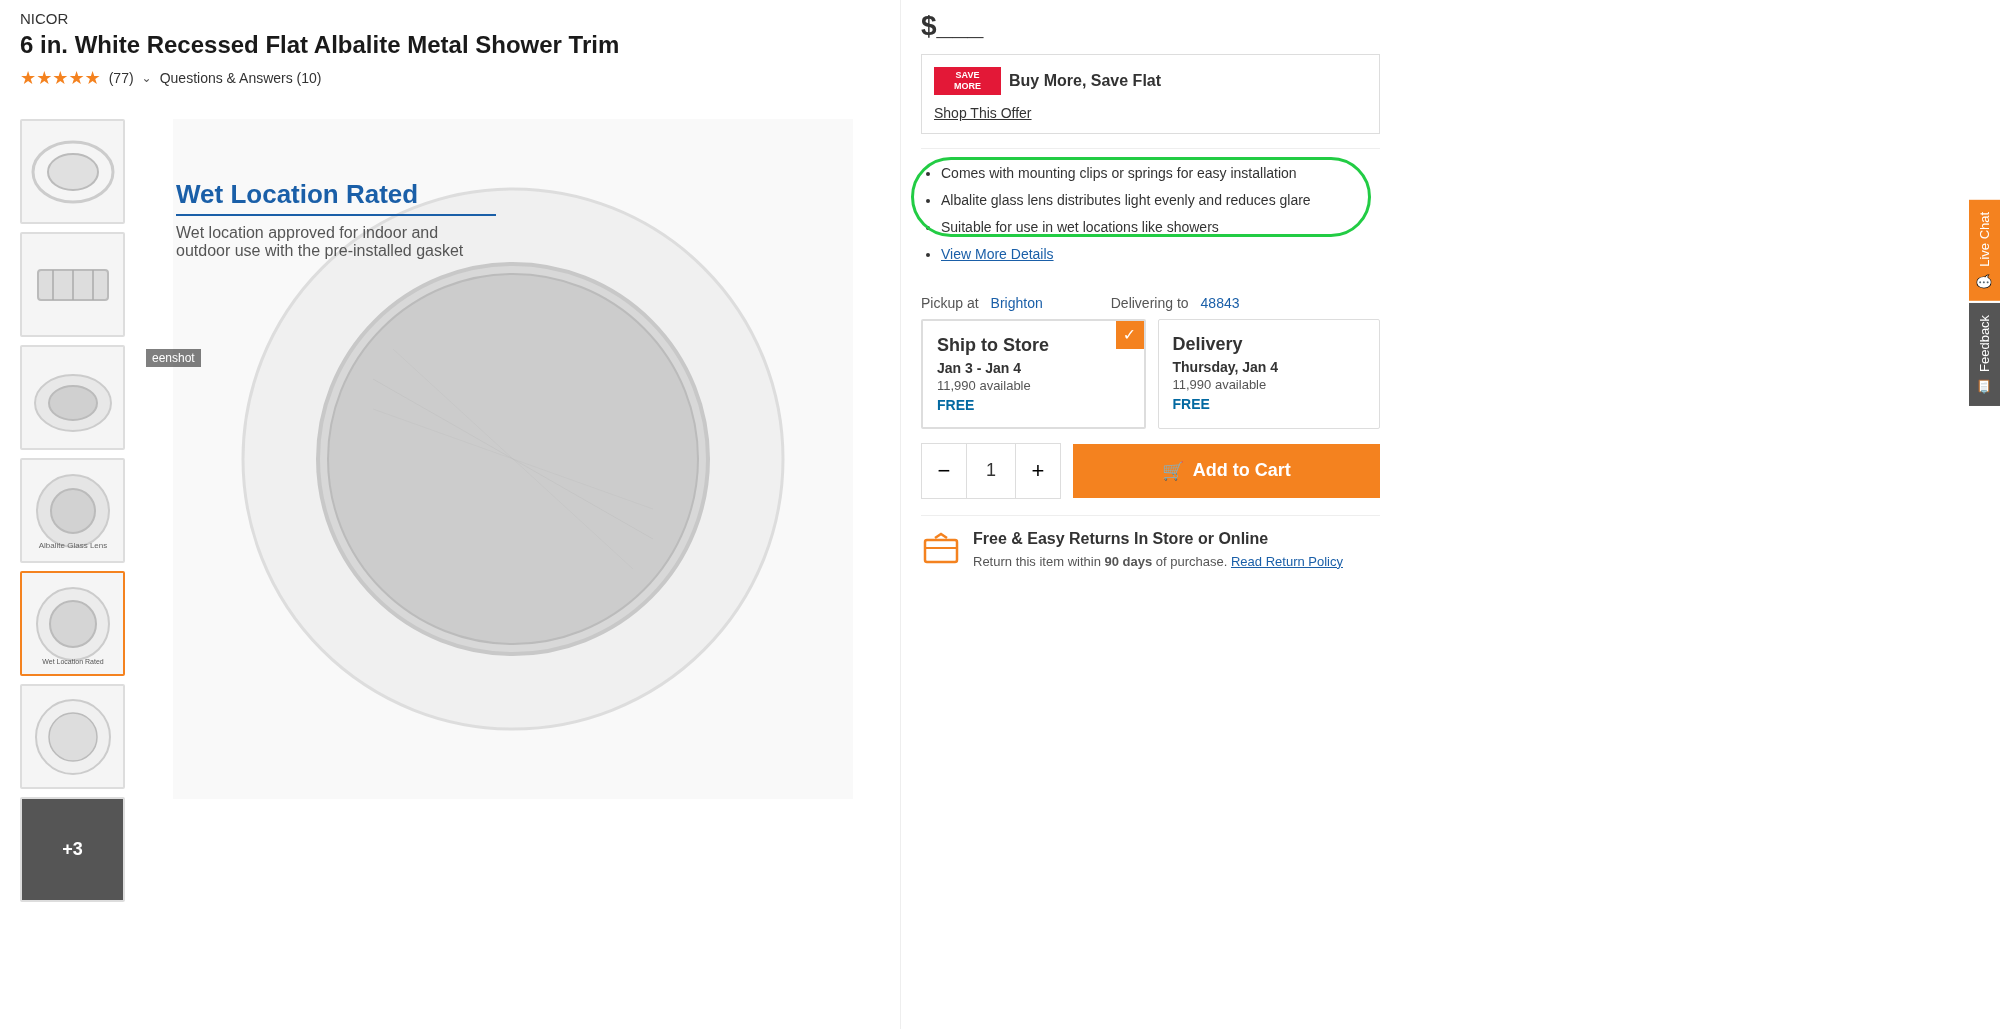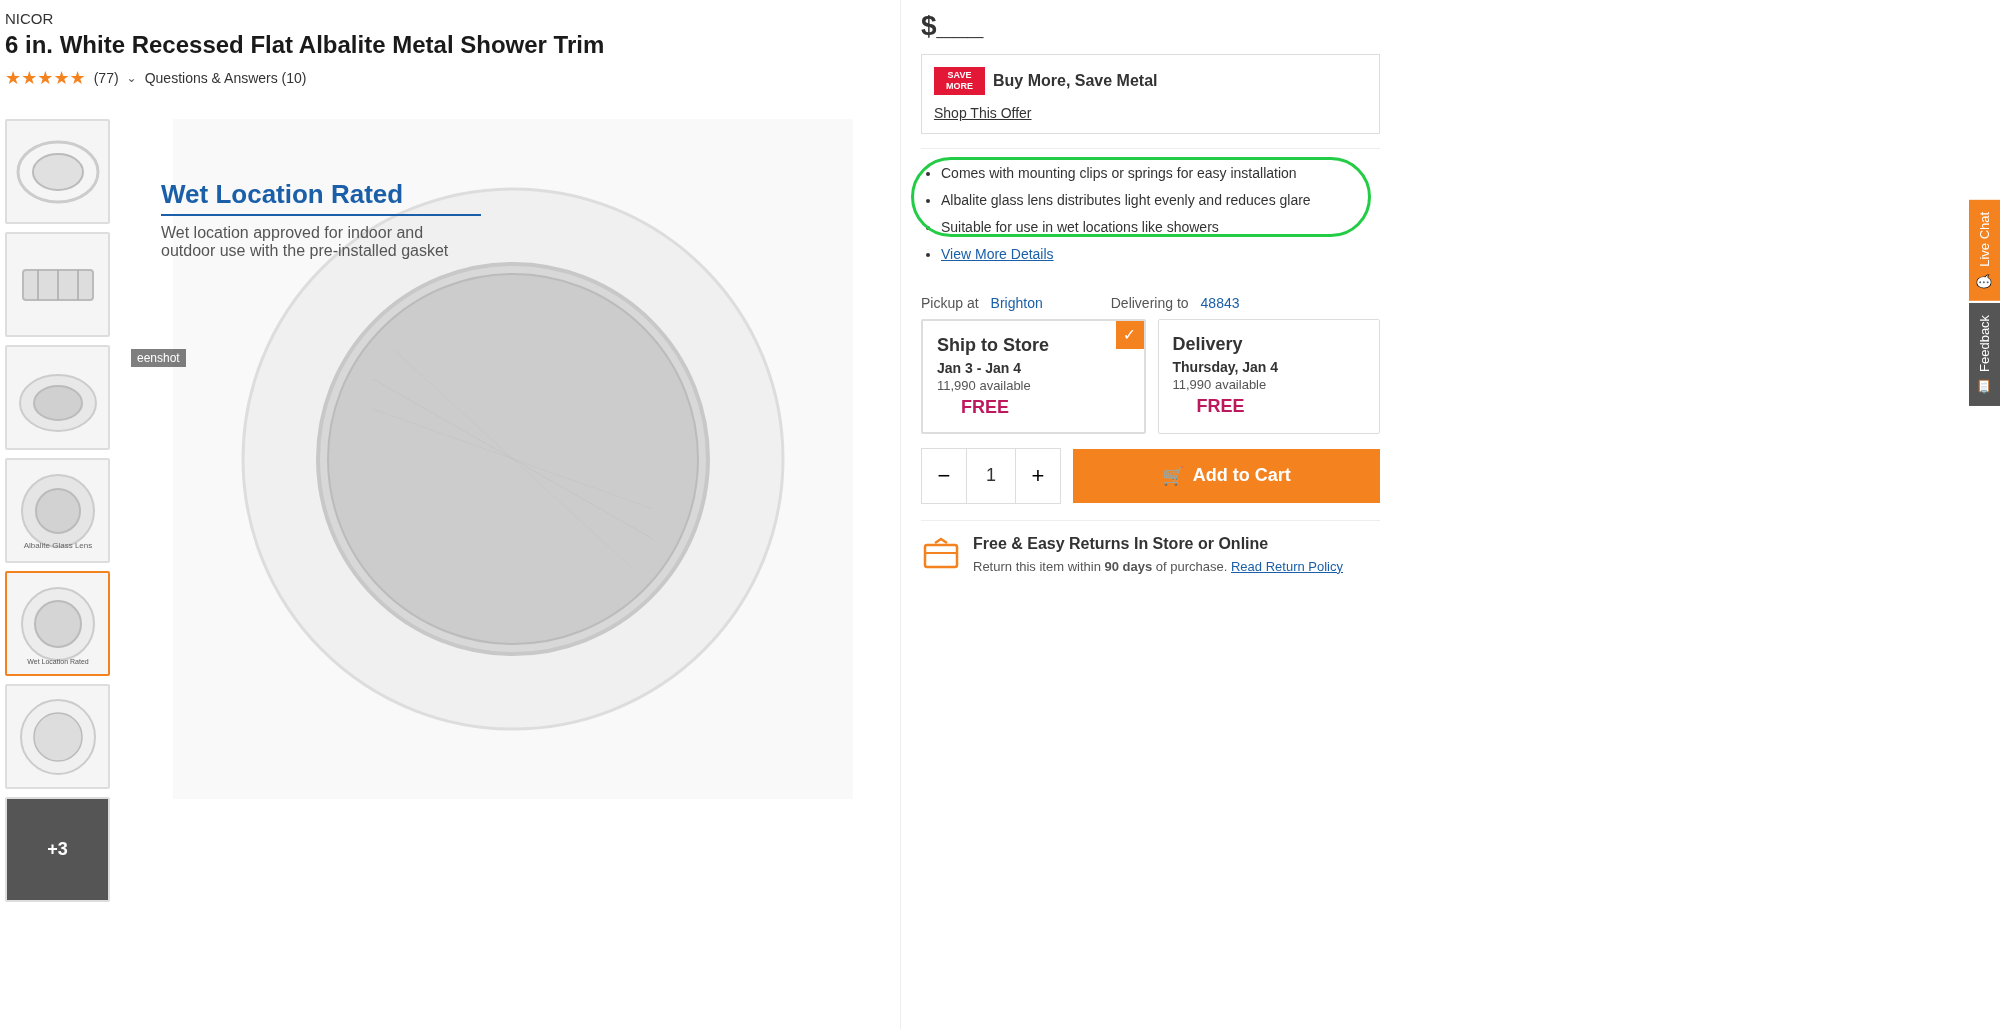--- a/index.html
+++ b/index.html
@@ -8,7 +8,7 @@
     .page-container { display: flex; width: 2000px; min-height: 1029px; }
 
     
-    .left-panel { flex: 1; padding: 0 5px; max-width: 900px; }
+    .left-panel { flex: 1; padding: 0 20px; max-width: 900px; }
 
     .product-header { padding: 10px 0; }
     .brand-name { font-size: 15px; color: #333; margin-bottom: 4px; }

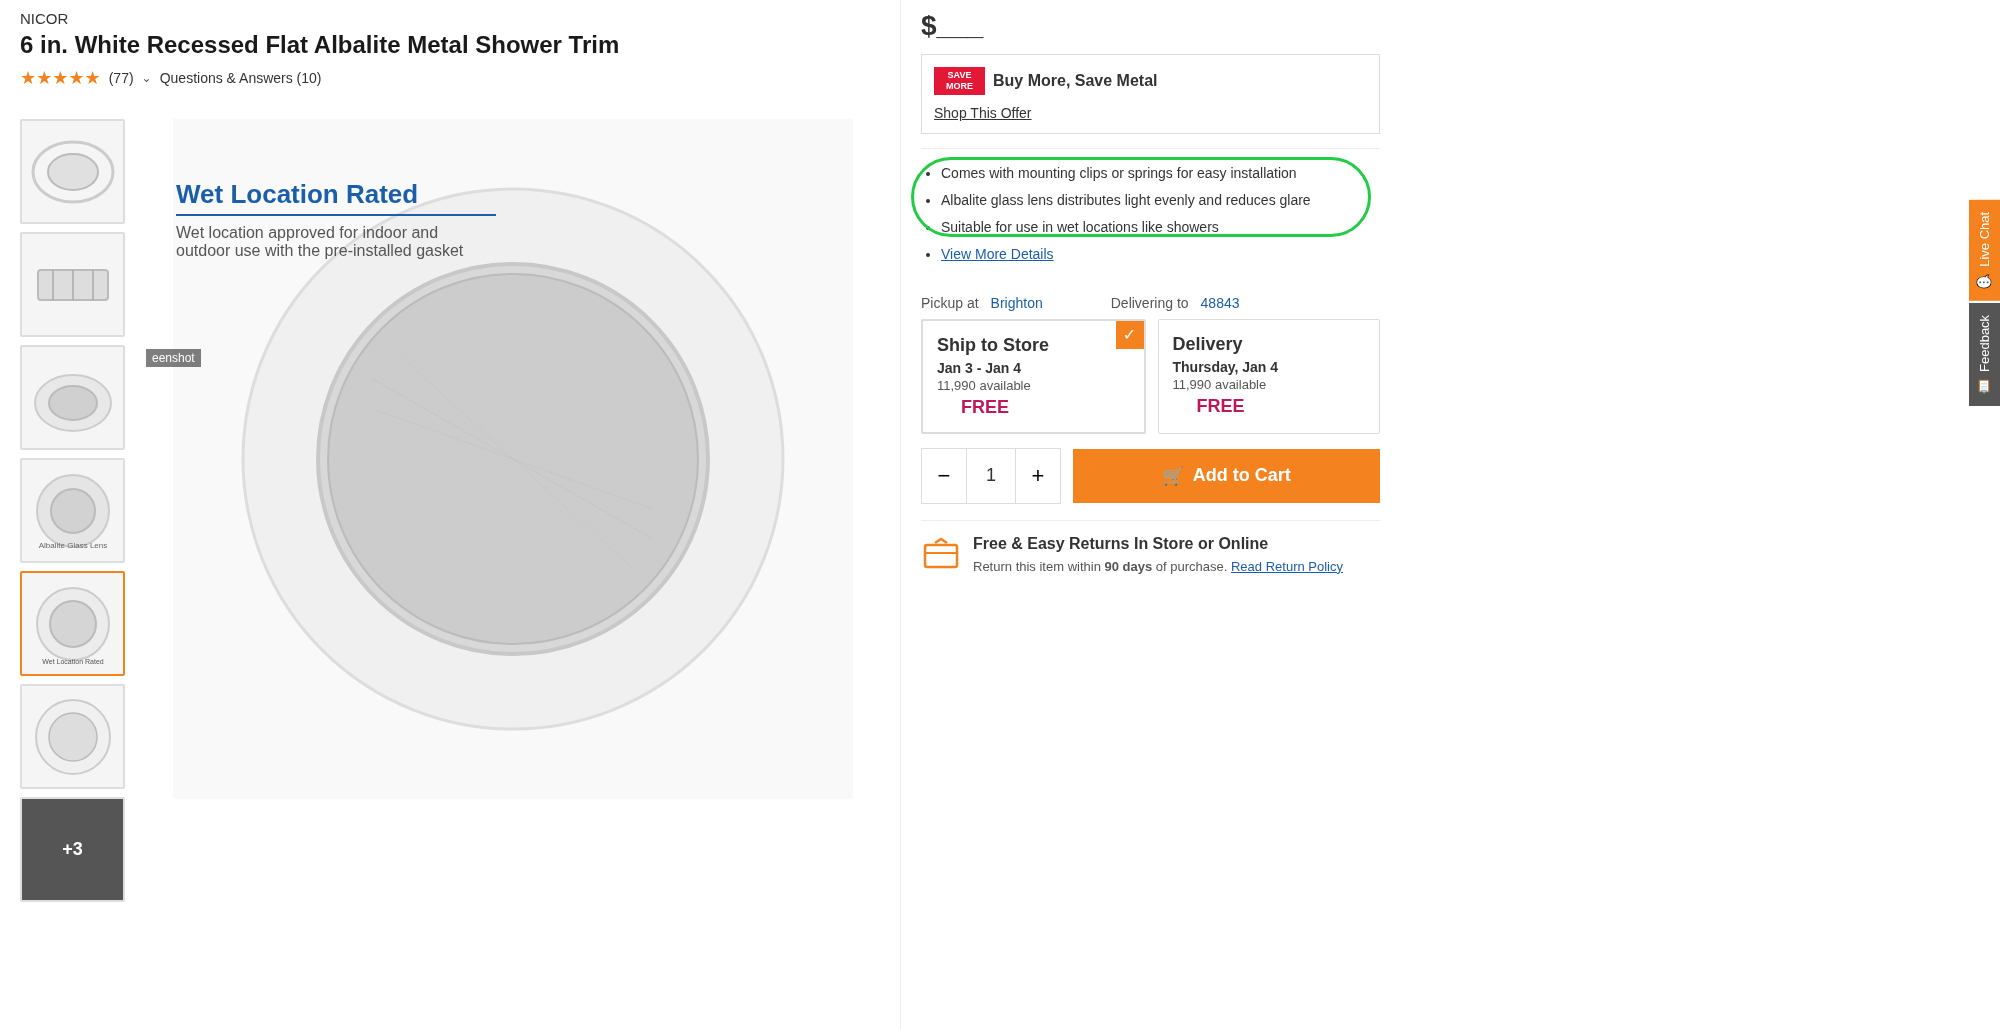--- a/index.html
+++ b/index.html
@@ -49,7 +49,7 @@
     
     .buy-more-box { border: 1px solid #ddd; padding: 12px; margin-bottom: 14px; background: #fff; }
     .buy-more-header { display: flex; align-items: center; gap: 8px; margin-bottom: 10px; }
-    .save-more-icon { background: #e31837; color: #fff; font-size: 9px; font-weight: bold; padding: 3px 12px; line-height: 1.2; text-align: center; }
+    .save-more-icon { background: #e31837; color: #fff; font-size: 9px; font-weight: bold; padding: 3px 20px; line-height: 1.2; text-align: center; }
     .buy-more-title { font-size: 16px; font-weight: bold; }
     .buy-tiers { display: flex; border-top: 1px solid #ddd; border-bottom: 1px solid #ddd; margin-bottom: 10px; }
     .buy-tier { flex: 1; text-align: center; padding: 8px 4px; border-right: 1px solid #ddd; }

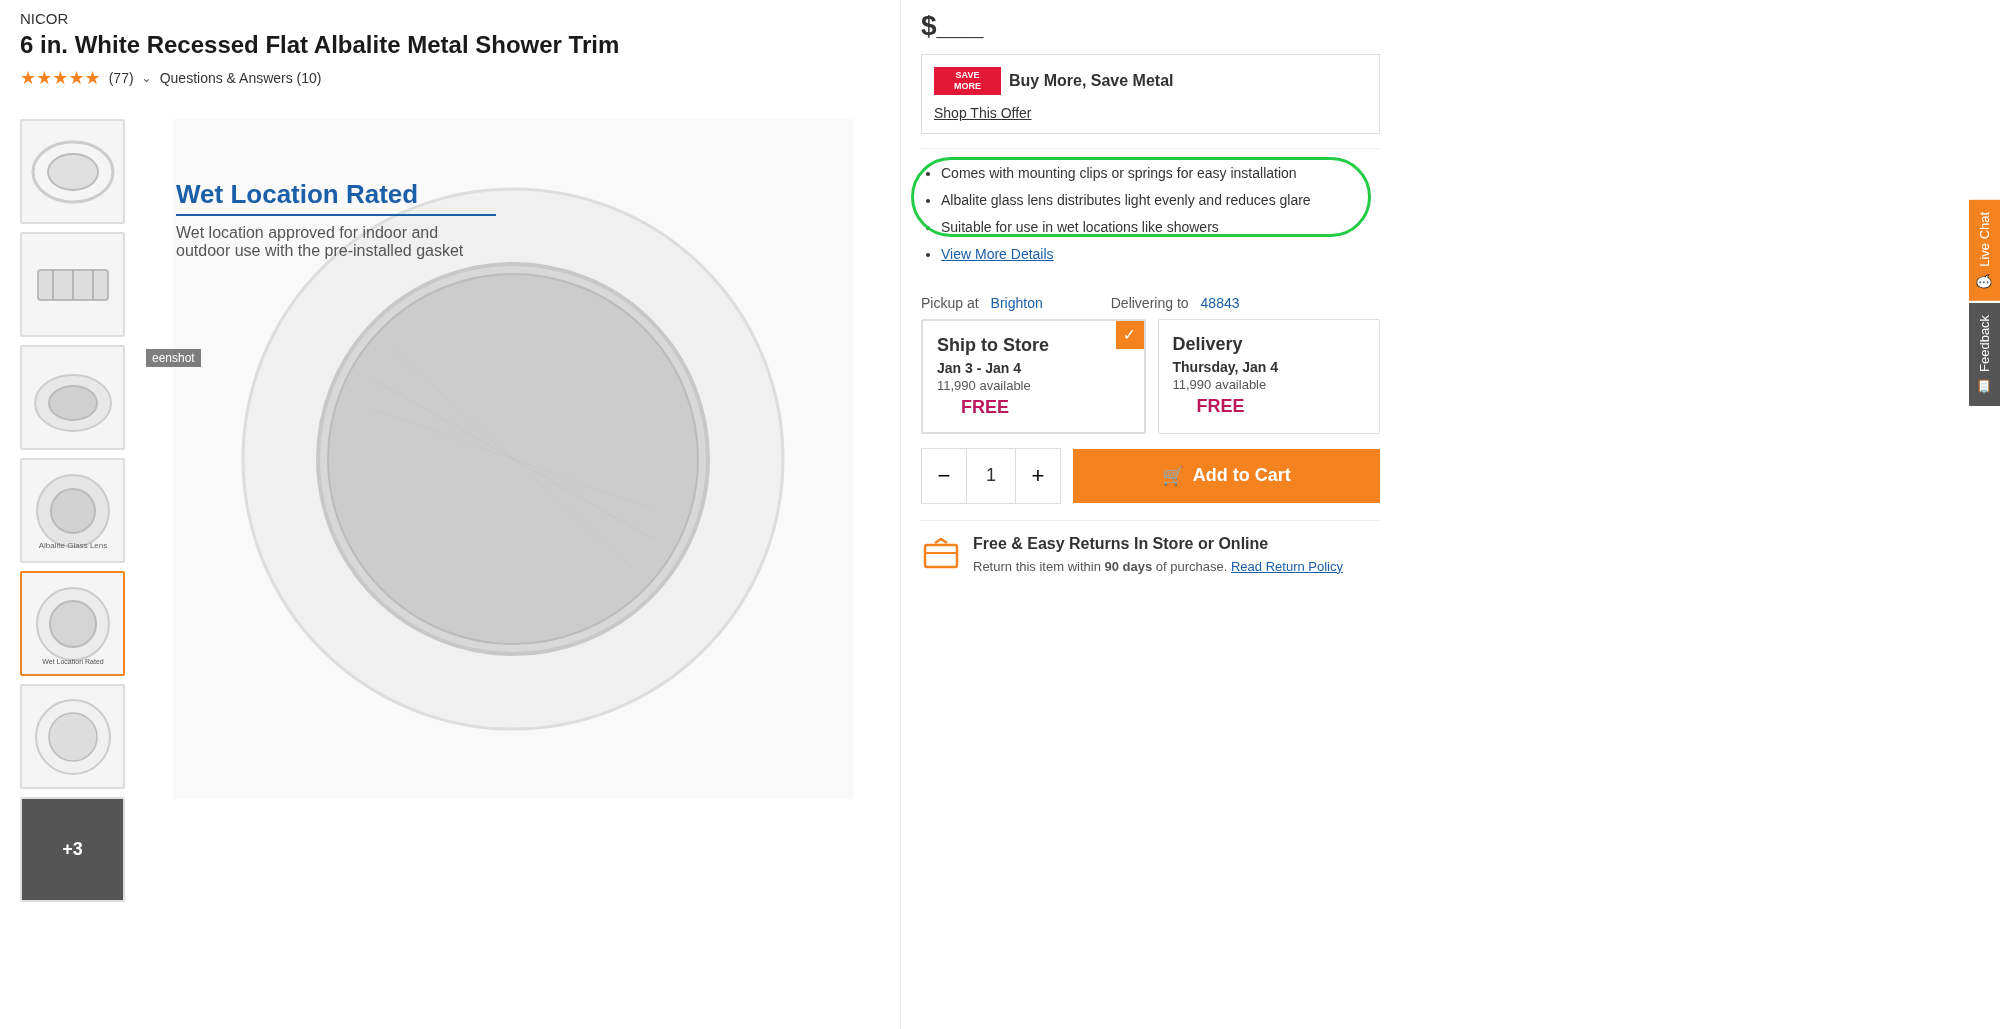--- a/index.html
+++ b/index.html
@@ -213,7 +213,7 @@
     <div class="buy-more-box">
       <div class="buy-more-header">
         <div class="save-more-icon">SAVE<br>MORE</div>
-        <div class="buy-more-title">Buy More, Save Metal</div>
+        <div class="buy-more-title">Buy More, Save Flat</div>
       </div>
       <a class="shop-offer-link">Shop This Offer</a>
     </div>

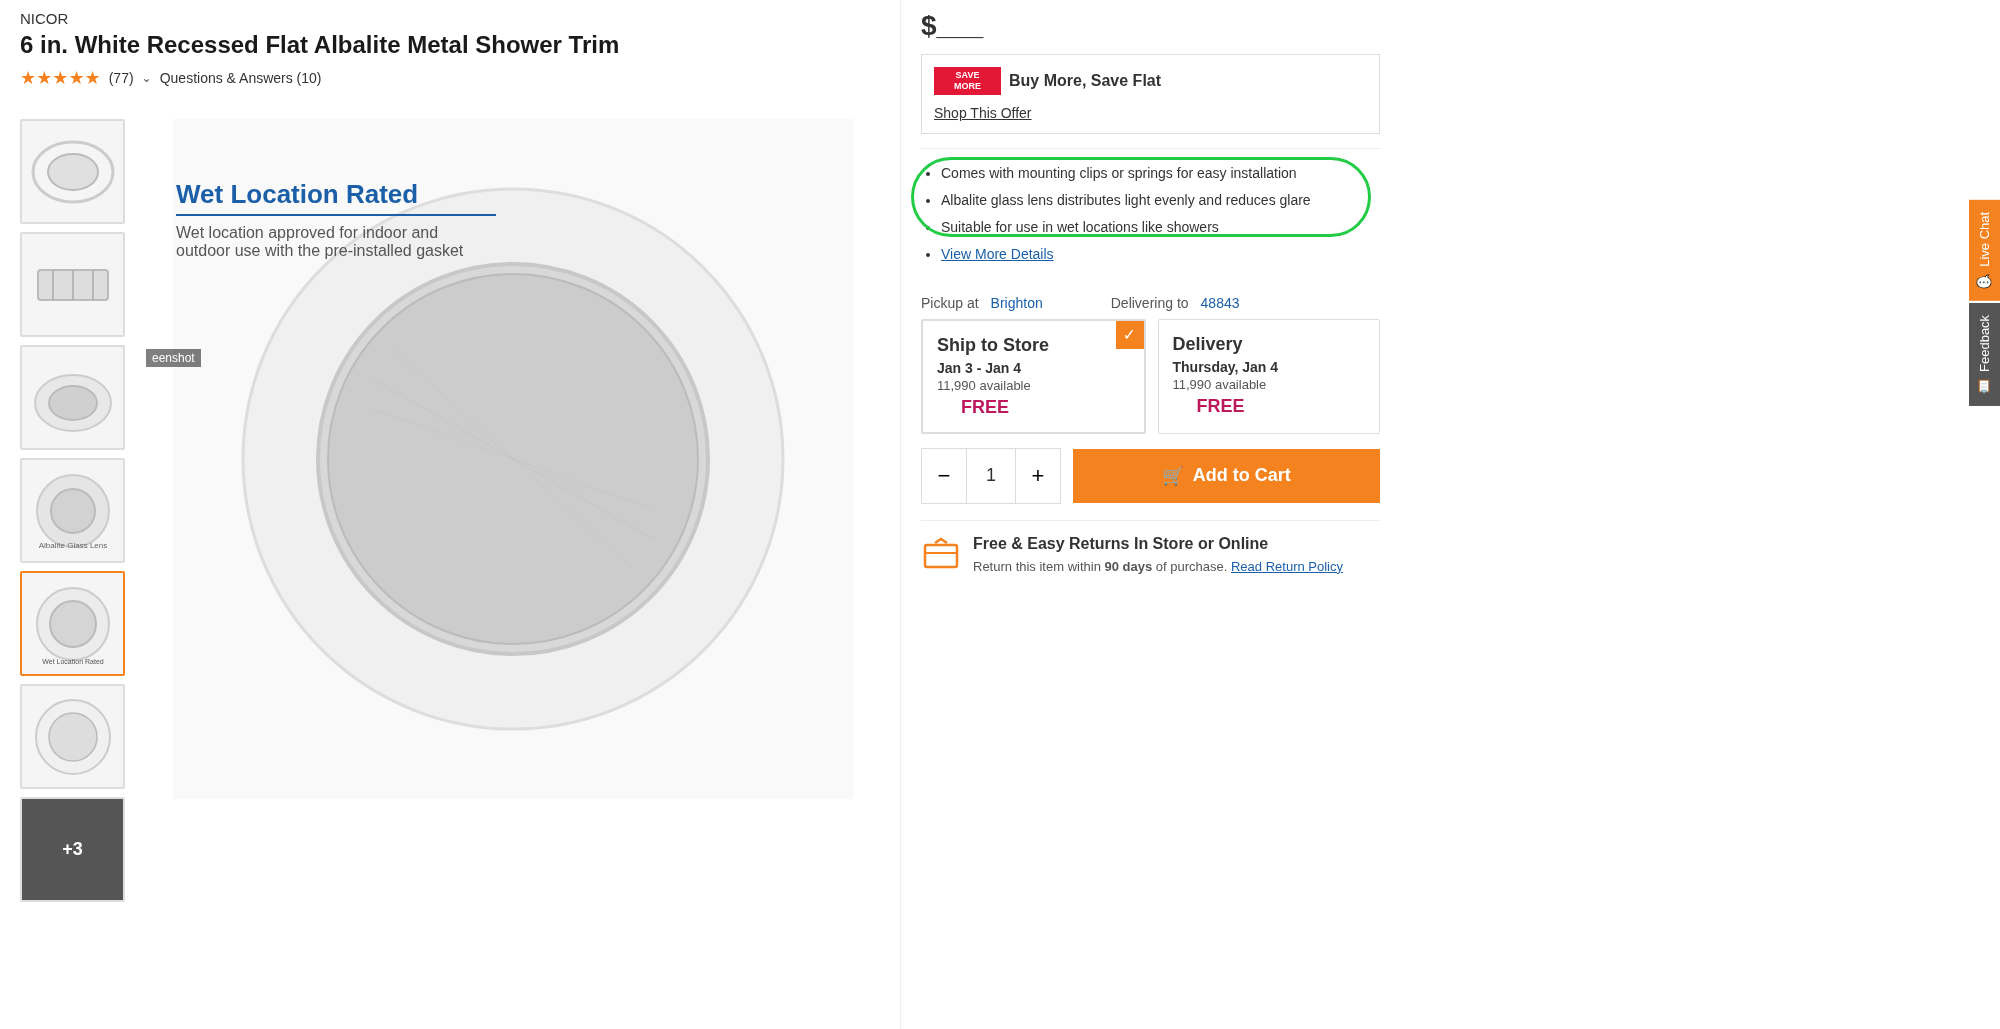--- a/index.html
+++ b/index.html
@@ -81,7 +81,7 @@
     .ship-title { font-size: 18px; font-weight: bold; margin-bottom: 4px; }
     .ship-date { font-size: 14px; font-weight: bold; margin-bottom: 2px; }
     .ship-avail { font-size: 13px; color: #555; margin-bottom: 4px; }
-    .ship-price { font-size: 18px; font-weight: bold; color: #be185d; margin-left: 24px; }
+    .ship-price { font-size: 14px; font-weight: bold; color: #0369a1; }
 
     
     .add-to-cart-row { display: flex; gap: 12px; margin-bottom: 16px; align-items: center; }

